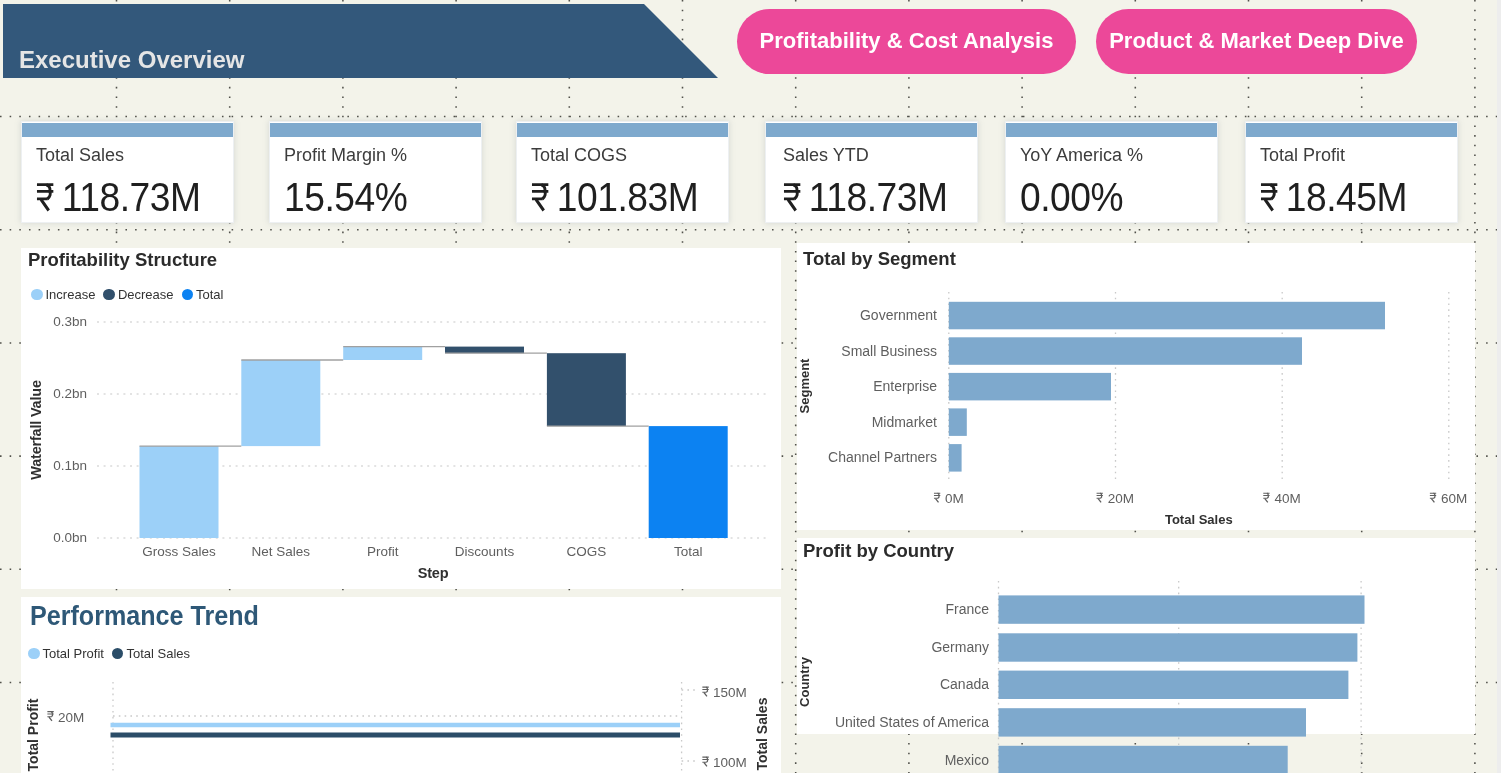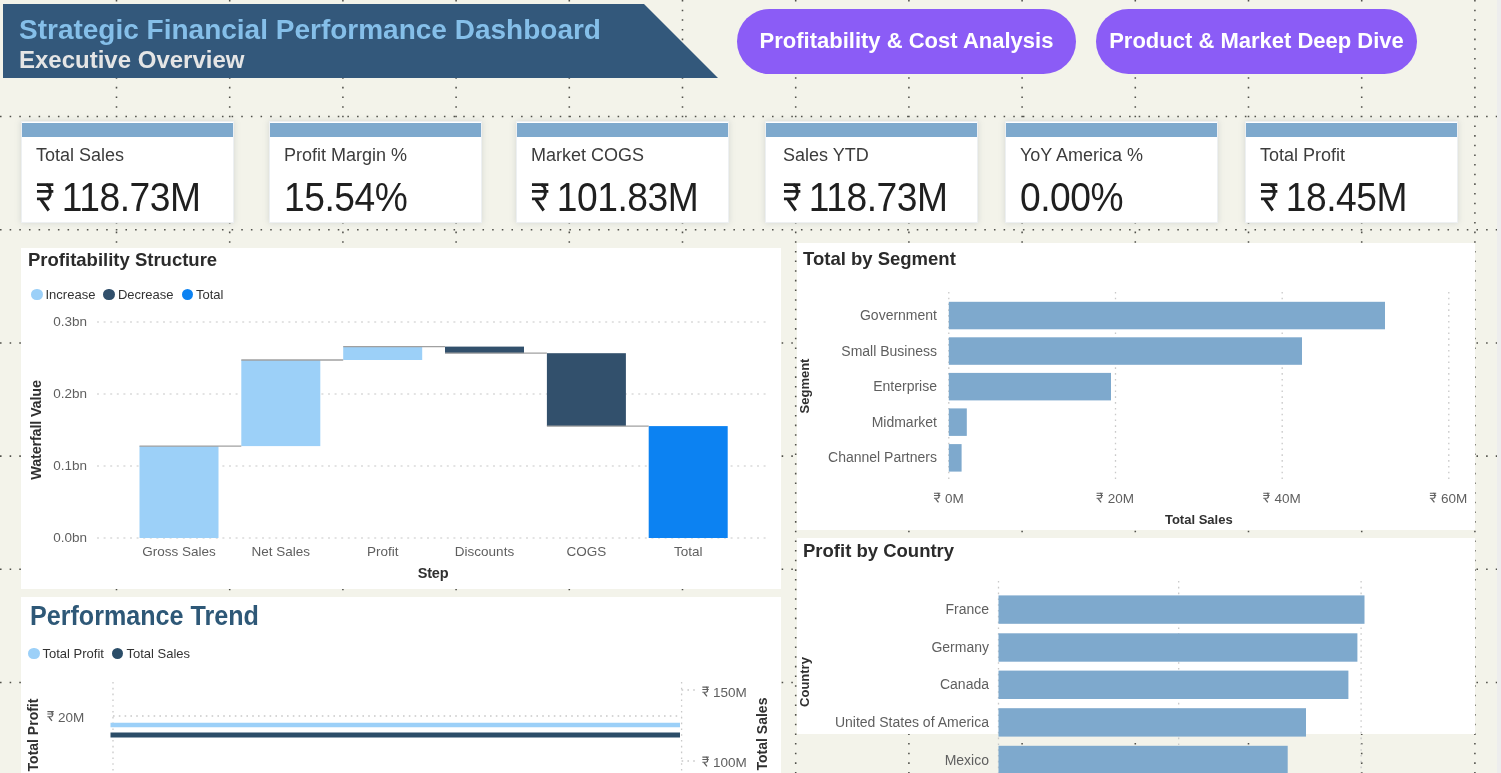--- a/index.html
+++ b/index.html
@@ -28,7 +28,6 @@
 
 <div class="abs" style="left:3px; top:4px; width:716px; height:74px; background:#33587b;
      clip-path:polygon(0 0, 641px 0, 715px 74px, 0 74px);">
-  <div style="position:absolute; left:16px; top:12px; font-size:28px; line-height:28px; font-weight:700; color:#85bfe9;">Strategic Financial Performance Dashboard</div>
   <div style="position:absolute; left:16px; top:45px; font-size:24px; line-height:21px; font-weight:700; color:#e5e5e5;">Executive Overview</div>
 </div>
 <div class="pill" style="left:737px; width:339px;">Profitability &amp; Cost Analysis</div>

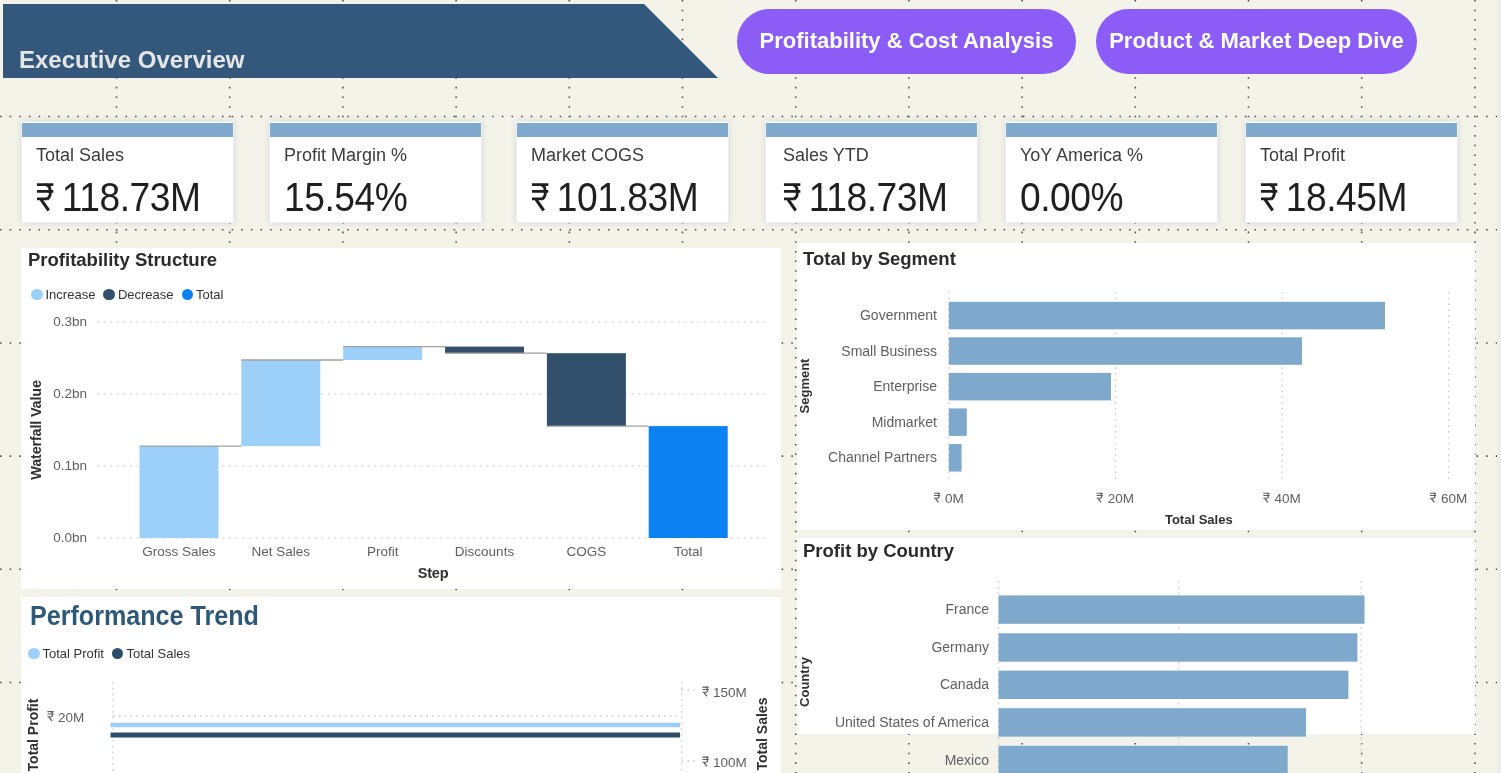--- a/index.html
+++ b/index.html
@@ -14,7 +14,7 @@
   .kpi .lbl { position:absolute; left:14px; top:23px; font-size:18px; color:#3c3c3c; }
   .kpi .val { position:absolute; left:14px; top:55px; font-size:40px; line-height:40px; color:#1f1f1f;
               letter-spacing:-0.5px; transform:scaleX(0.93); transform-origin:left top; white-space:nowrap; }
-  .pill { position:absolute; top:9px; height:65px; background:#8b5cf6; border-radius:33px;
+  .pill { position:absolute; top:9px; height:65px; background:#ec4899; border-radius:33px;
           color:#fff; font-weight:700; font-size:22px; text-align:center; line-height:64px; }
   .leg { position:absolute; font-size:13px; color:#333; white-space:nowrap; }
   .leg .dot { display:inline-block; width:11.5px; height:11.5px; border-radius:50%; vertical-align:-1px; margin-right:3px; }

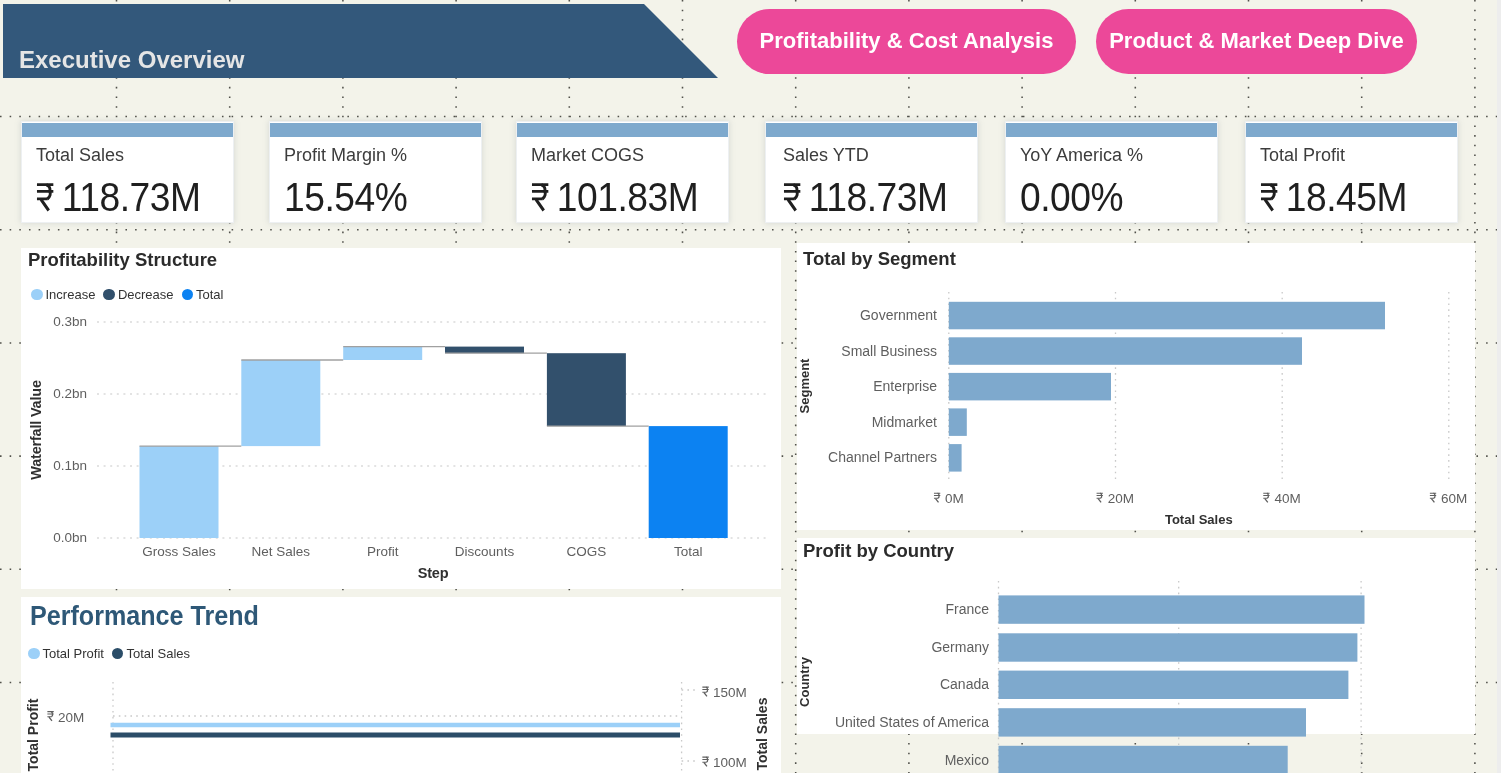--- a/index.html
+++ b/index.html
@@ -50,7 +50,7 @@
   </div>
 <div class="kpi" style="left:516px; top:121px;">
     <div class="bar"></div>
-    <div class="lbl">Market COGS</div>
+    <div class="lbl">Total COGS</div>
     <div class="val"><svg width="19.7" height="29" viewBox="0 0 19 28" style="margin-right:8px; vertical-align:-1px;">
         <g fill="none" stroke="#1f1f1f">
           <path d="M1,1.6 H18 M1,8 H18 M1,15.4 H12.2" stroke-width="2.7"></path>

